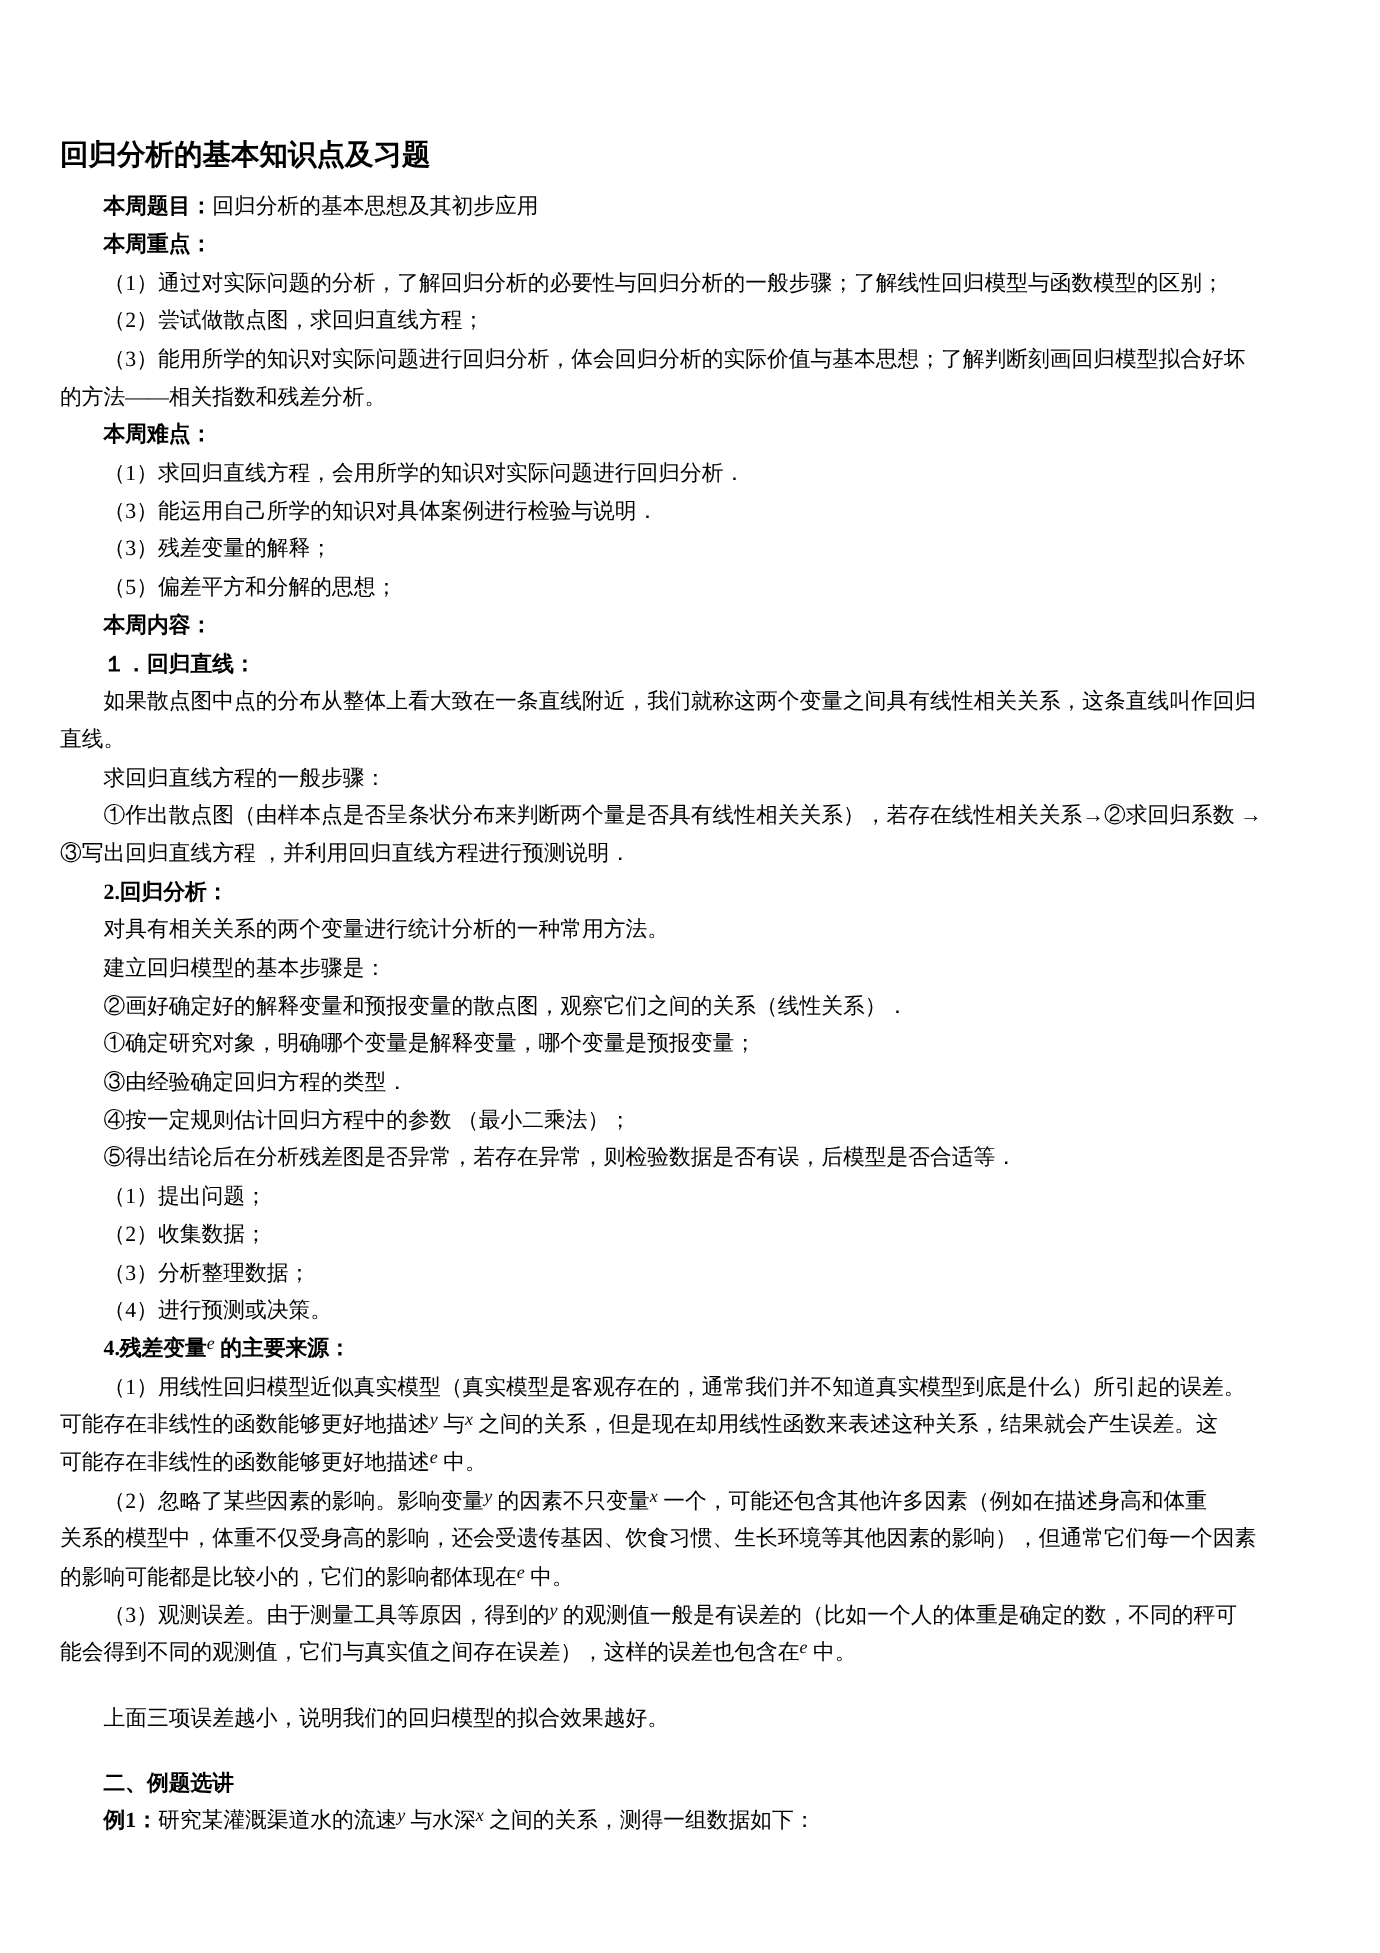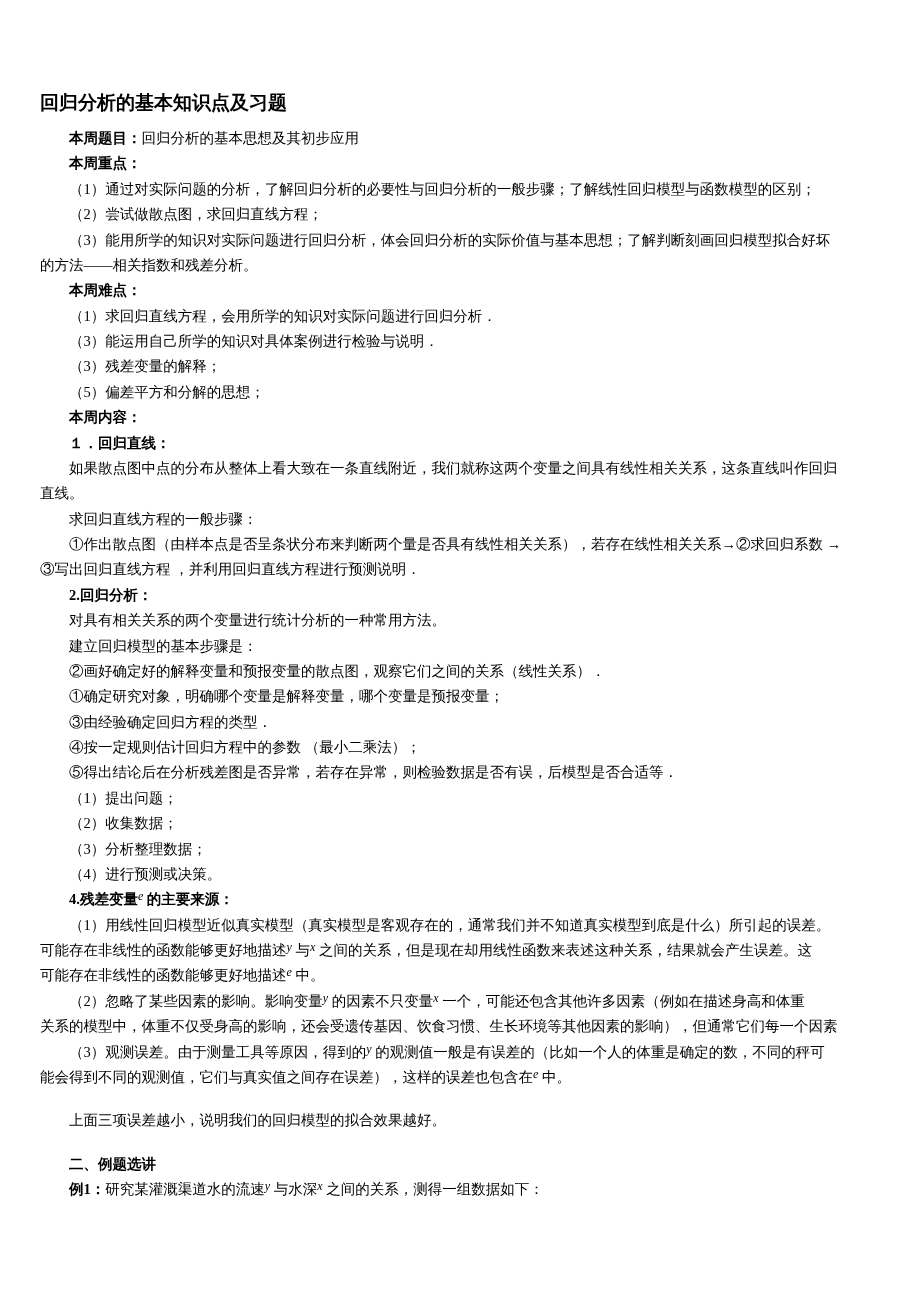--- a/index.html
+++ b/index.html
@@ -103,6 +103,9 @@
     <span>（2）忽略了某些因素的影响。影响变量</span><span class="sup">y</span><span>  的因素不只变量</span><span class="sup">x</span><span>  一个，可能还包含其他许多因素（例如在描述身高和体重</span>
   </p>
   <p class="line no-indent">关系的模型中，体重不仅受身高的影响，还会受遗传基因、饮食习惯、生长环境等其他因素的影响），但通常它们每一个因素</p>
+  <p class="line no-indent">
+    <span>的影响可能都是比较小的，它们的影响都体现在</span><span class="sup">e</span><span>  中。</span>
+  </p>
 
   <p class="line">
     <span>（3）观测误差。由于测量工具等原因，得到的</span><span class="sup">y</span><span>  的观测值一般是有误差的（比如一个人的体重是确定的数，不同的秤可</span>

